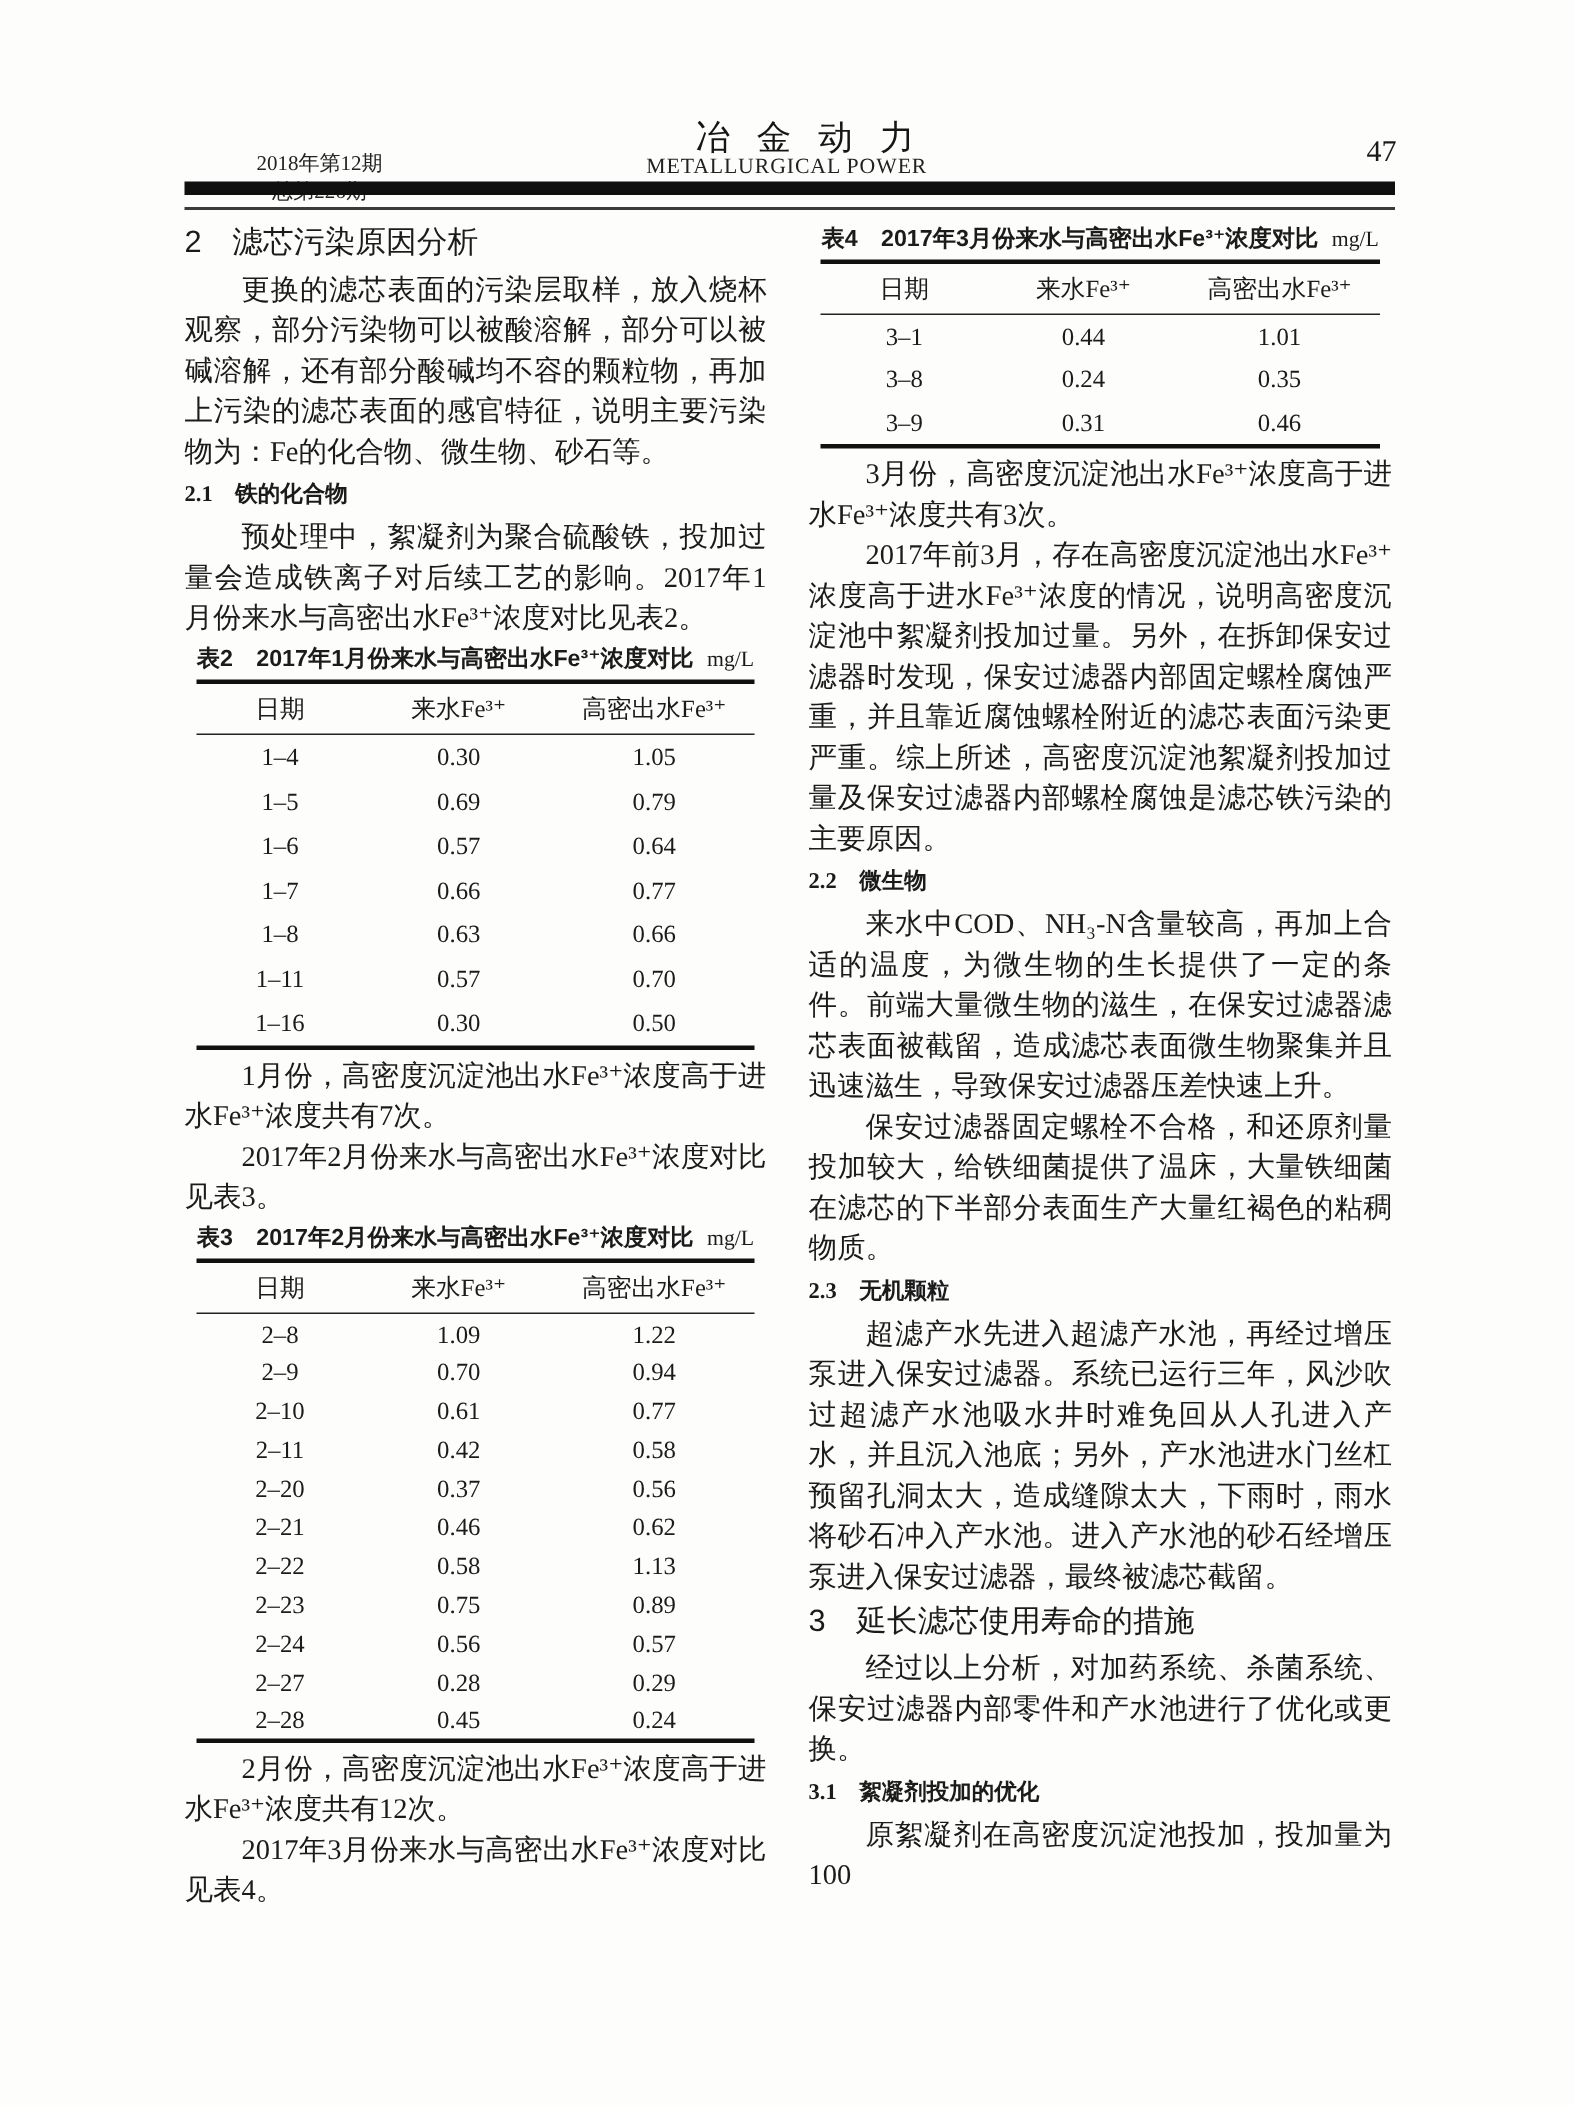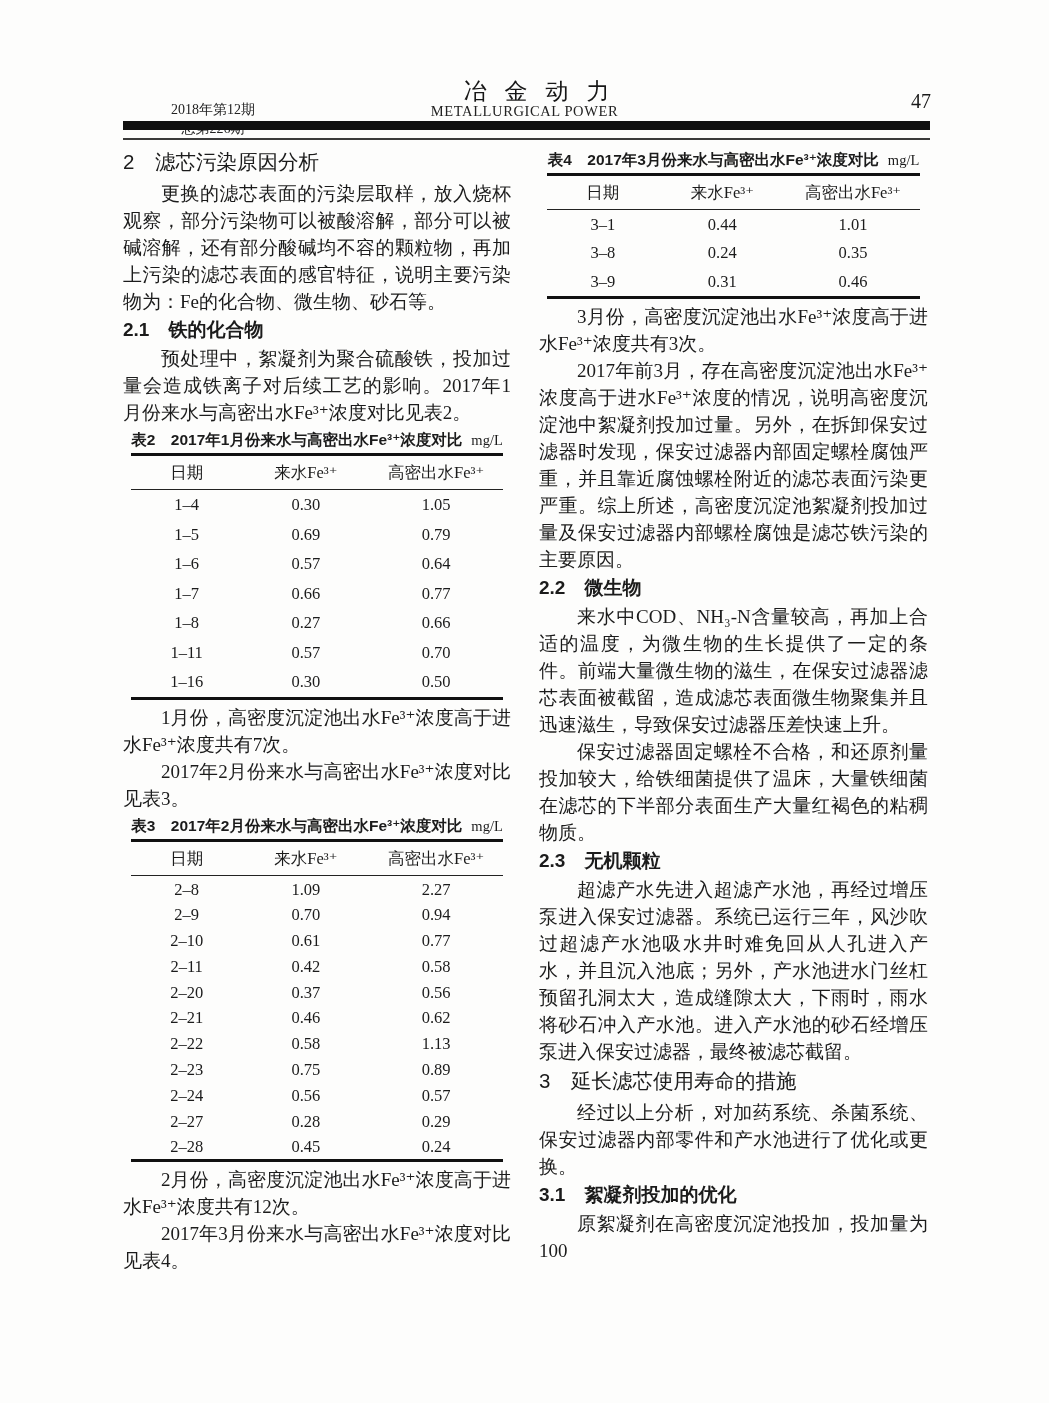--- a/index.html
+++ b/index.html
@@ -47,8 +47,8 @@
     text-align:left; margin:1px 0 3px;
   }
   .h-sub {
-    font-family:Liberation Sans, sans-serif;
-    font-weight:bold; font-size:19px; line-height:28px;
+    font-family:Liberation Serif, serif;
+    font-weight:bold; font-size:15px; line-height:28px;
     text-align:right; margin:1px 0 1px;
   }
   .ref { font-size:11px; }

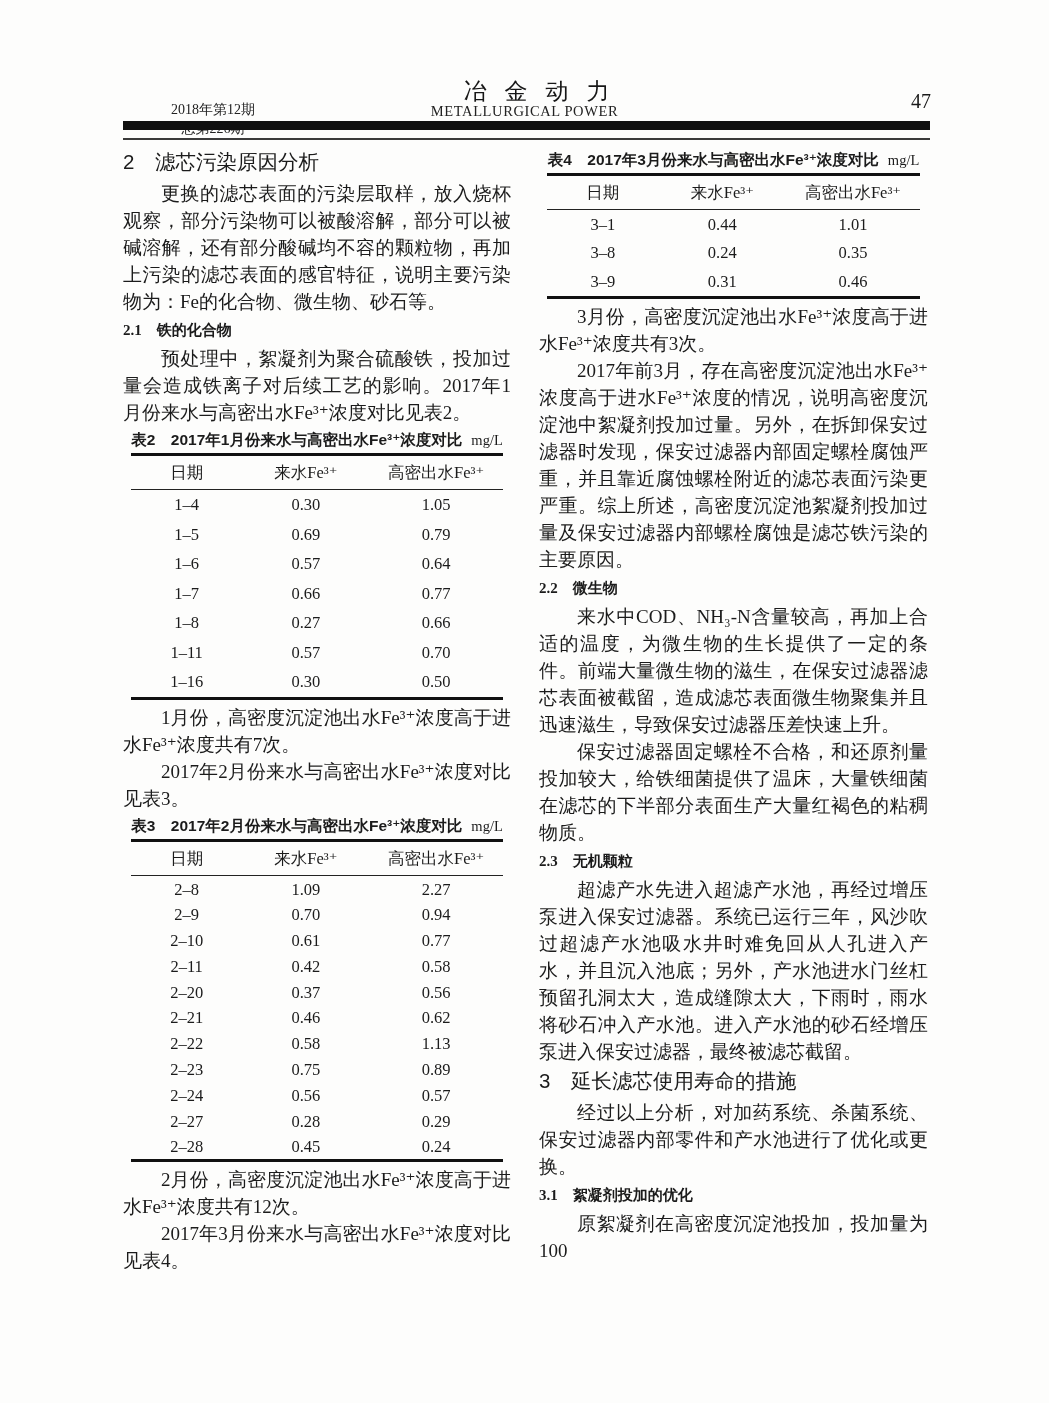--- a/index.html
+++ b/index.html
@@ -137,7 +137,7 @@
           </div>
           <div class="trow">
             <div class="tcell">1–8</div>
-            <div class="tcell">0.27</div>
+            <div class="tcell">0.63</div>
             <div class="tcell">0.66</div>
           </div>
           <div class="trow">

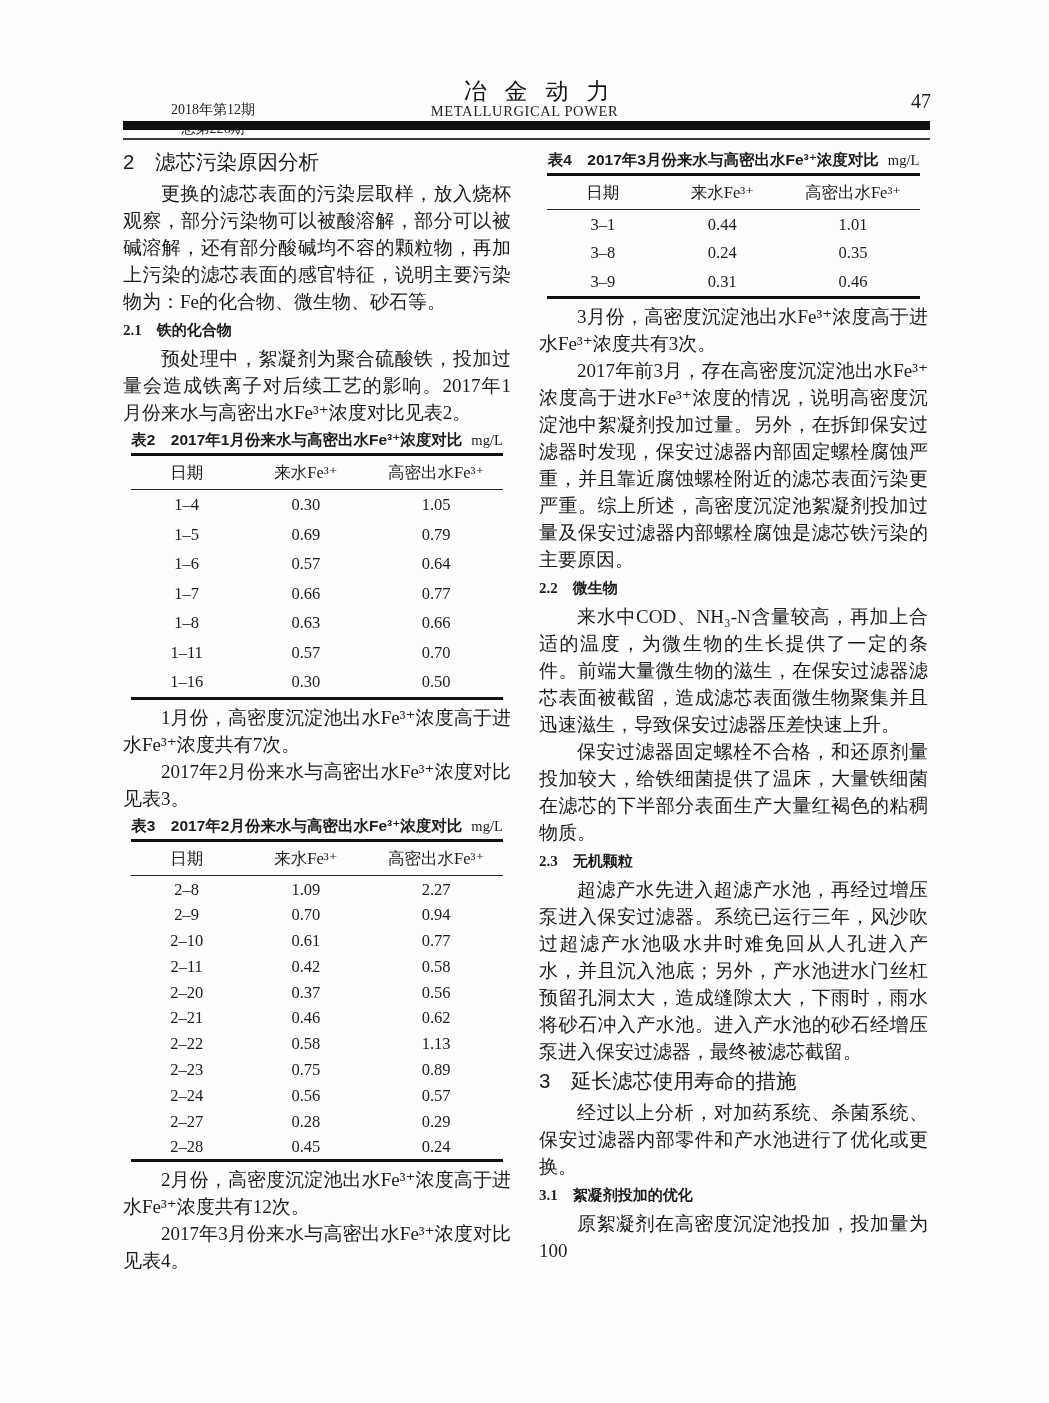--- a/index.html
+++ b/index.html
@@ -170,7 +170,7 @@
           <div class="trow">
             <div class="tcell">2–8</div>
             <div class="tcell">1.09</div>
-            <div class="tcell">2.27</div>
+            <div class="tcell">1.22</div>
           </div>
           <div class="trow">
             <div class="tcell">2–9</div>

